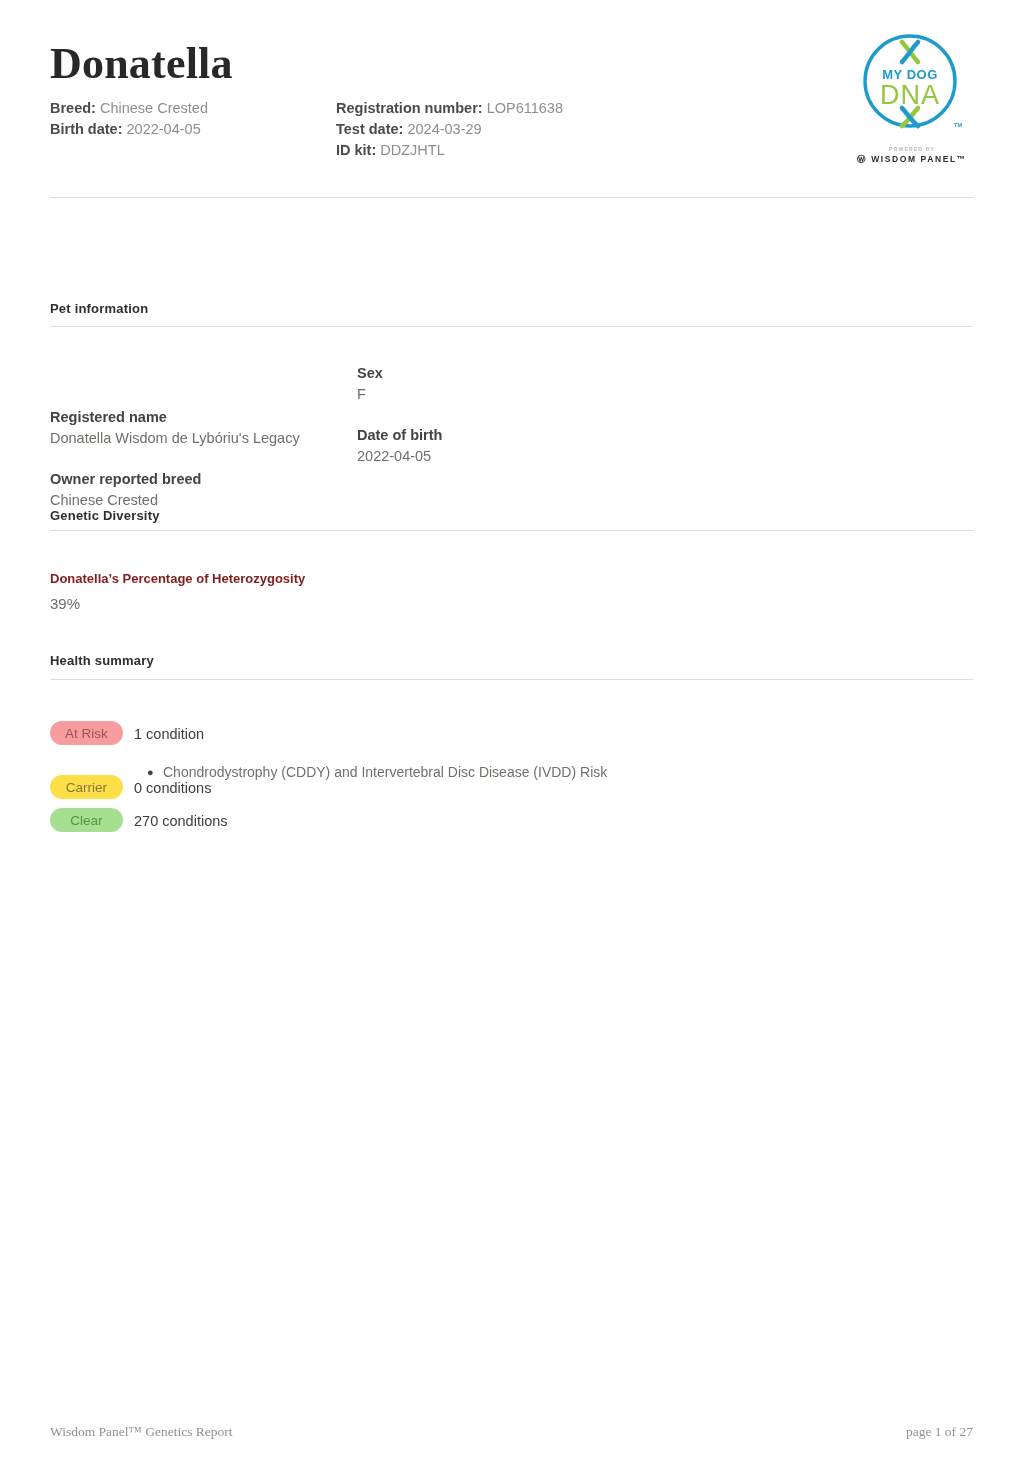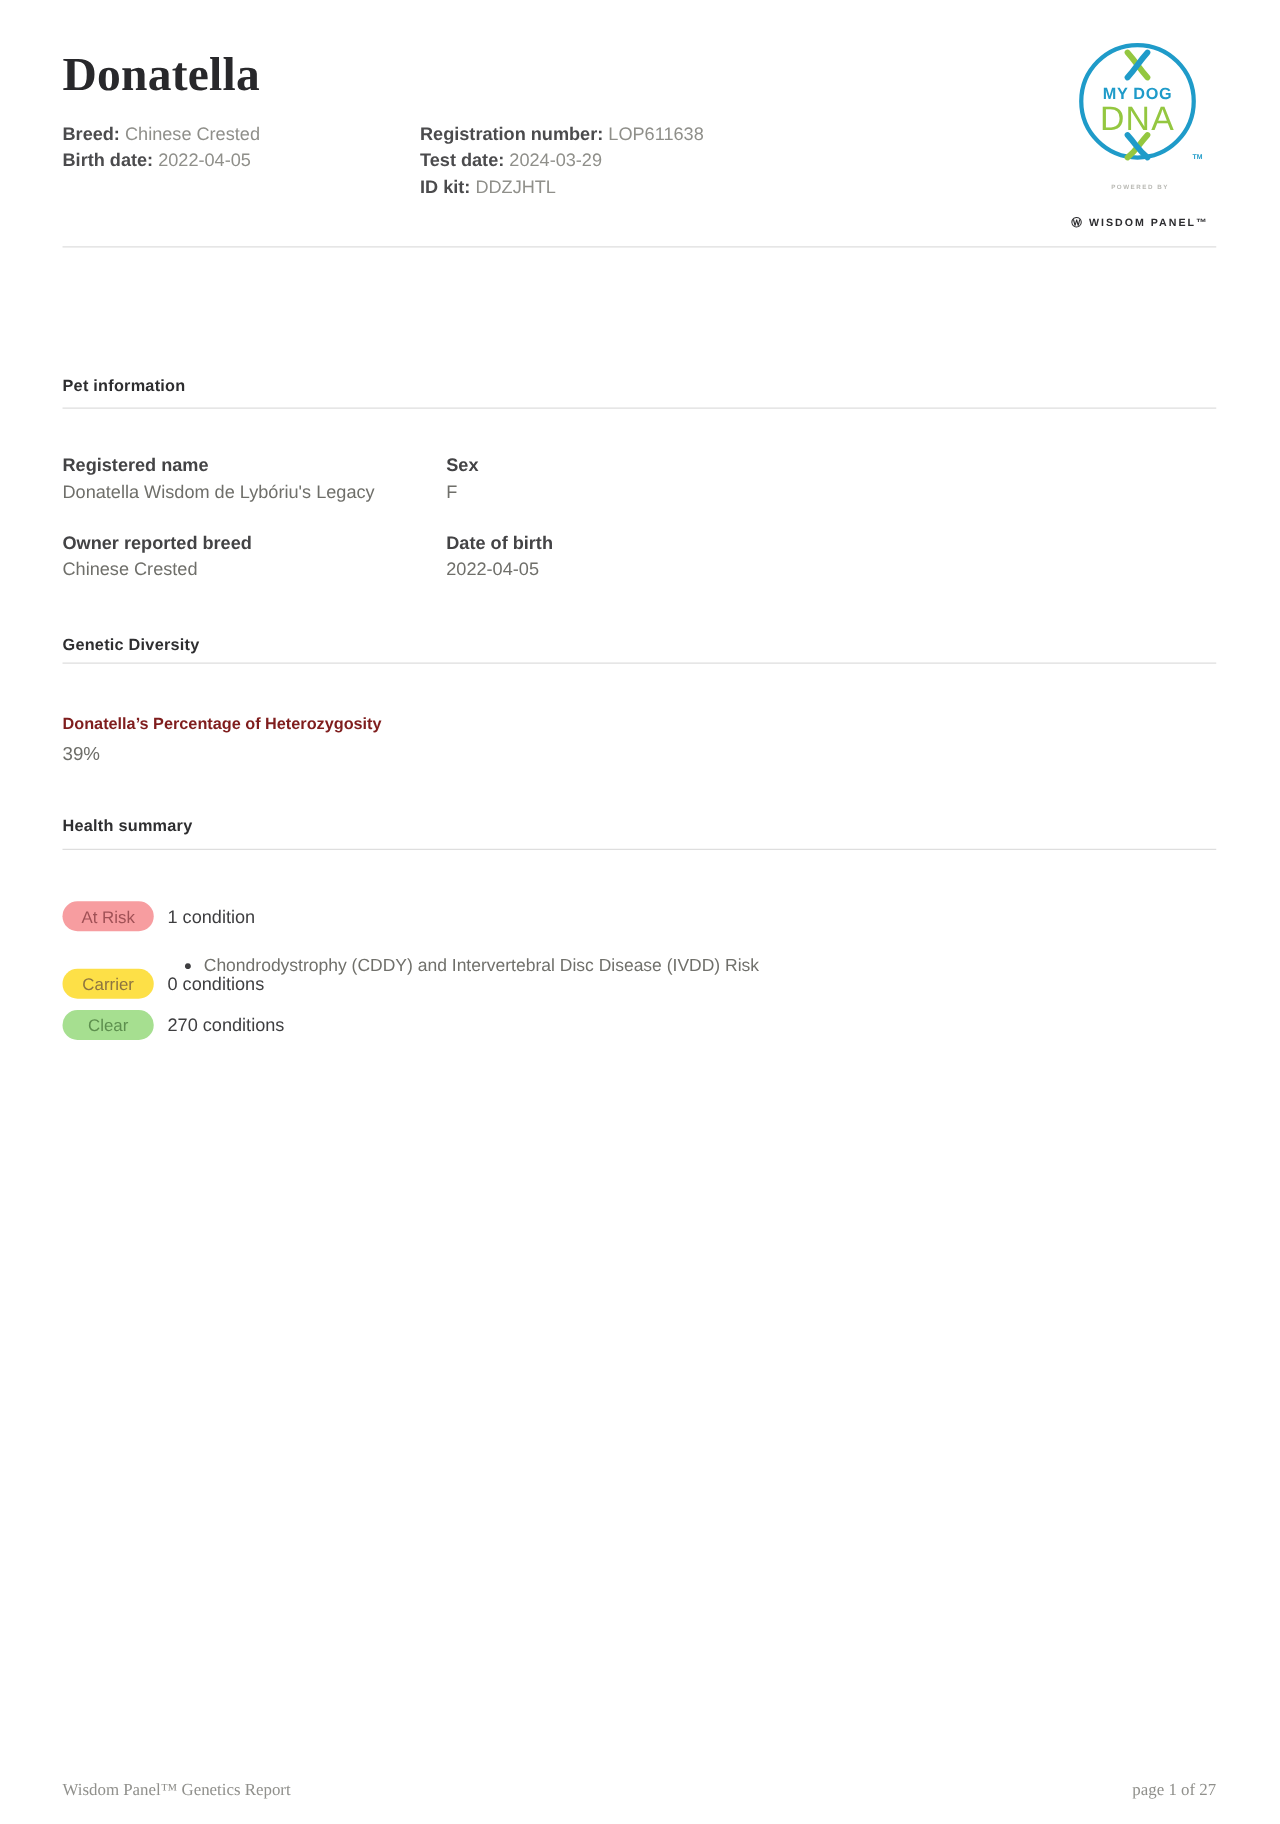--- a/index.html
+++ b/index.html
@@ -17,7 +17,7 @@
   .title {
     top:38px; left:50px;
     font-family:"Liberation Serif", serif;
-    font-size:38px; font-weight:600; color:#28282b;
+    font-size:44px; font-weight:600; color:#28282b;
     letter-spacing:.2px;
   }
   .meta-col { top:98px; font-size:14.5px; line-height:21px; }

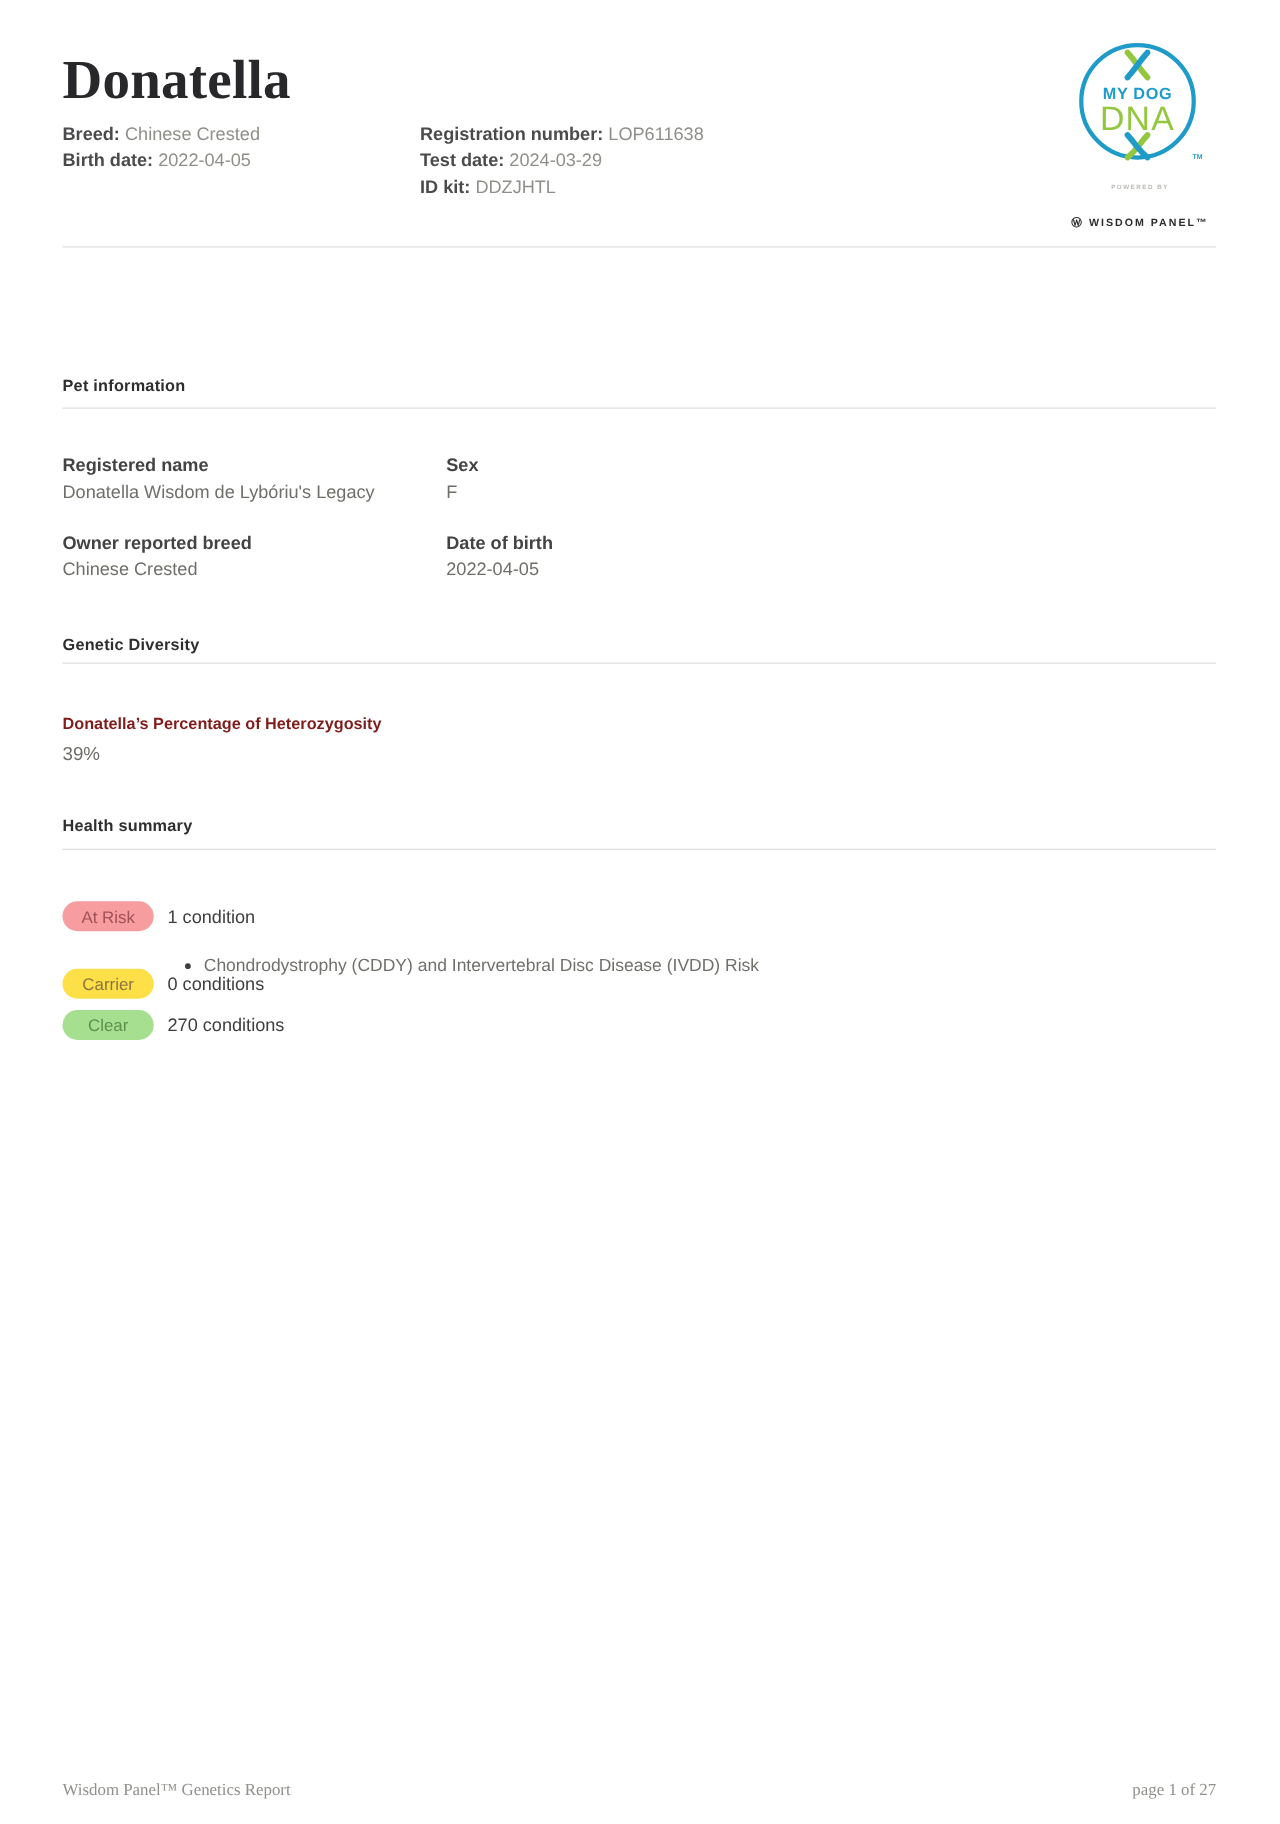--- a/index.html
+++ b/index.html
@@ -33,7 +33,7 @@
     font-size:5px; letter-spacing:1.2px; color:#b9b9b4; font-weight:700;
   }
   .logo-brand {
-    margin-top:20px;
+    margin-top:2px;
     font-size:8.5px; letter-spacing:1.6px; color:#2c2c2f; font-weight:700;
     white-space:nowrap;
   }

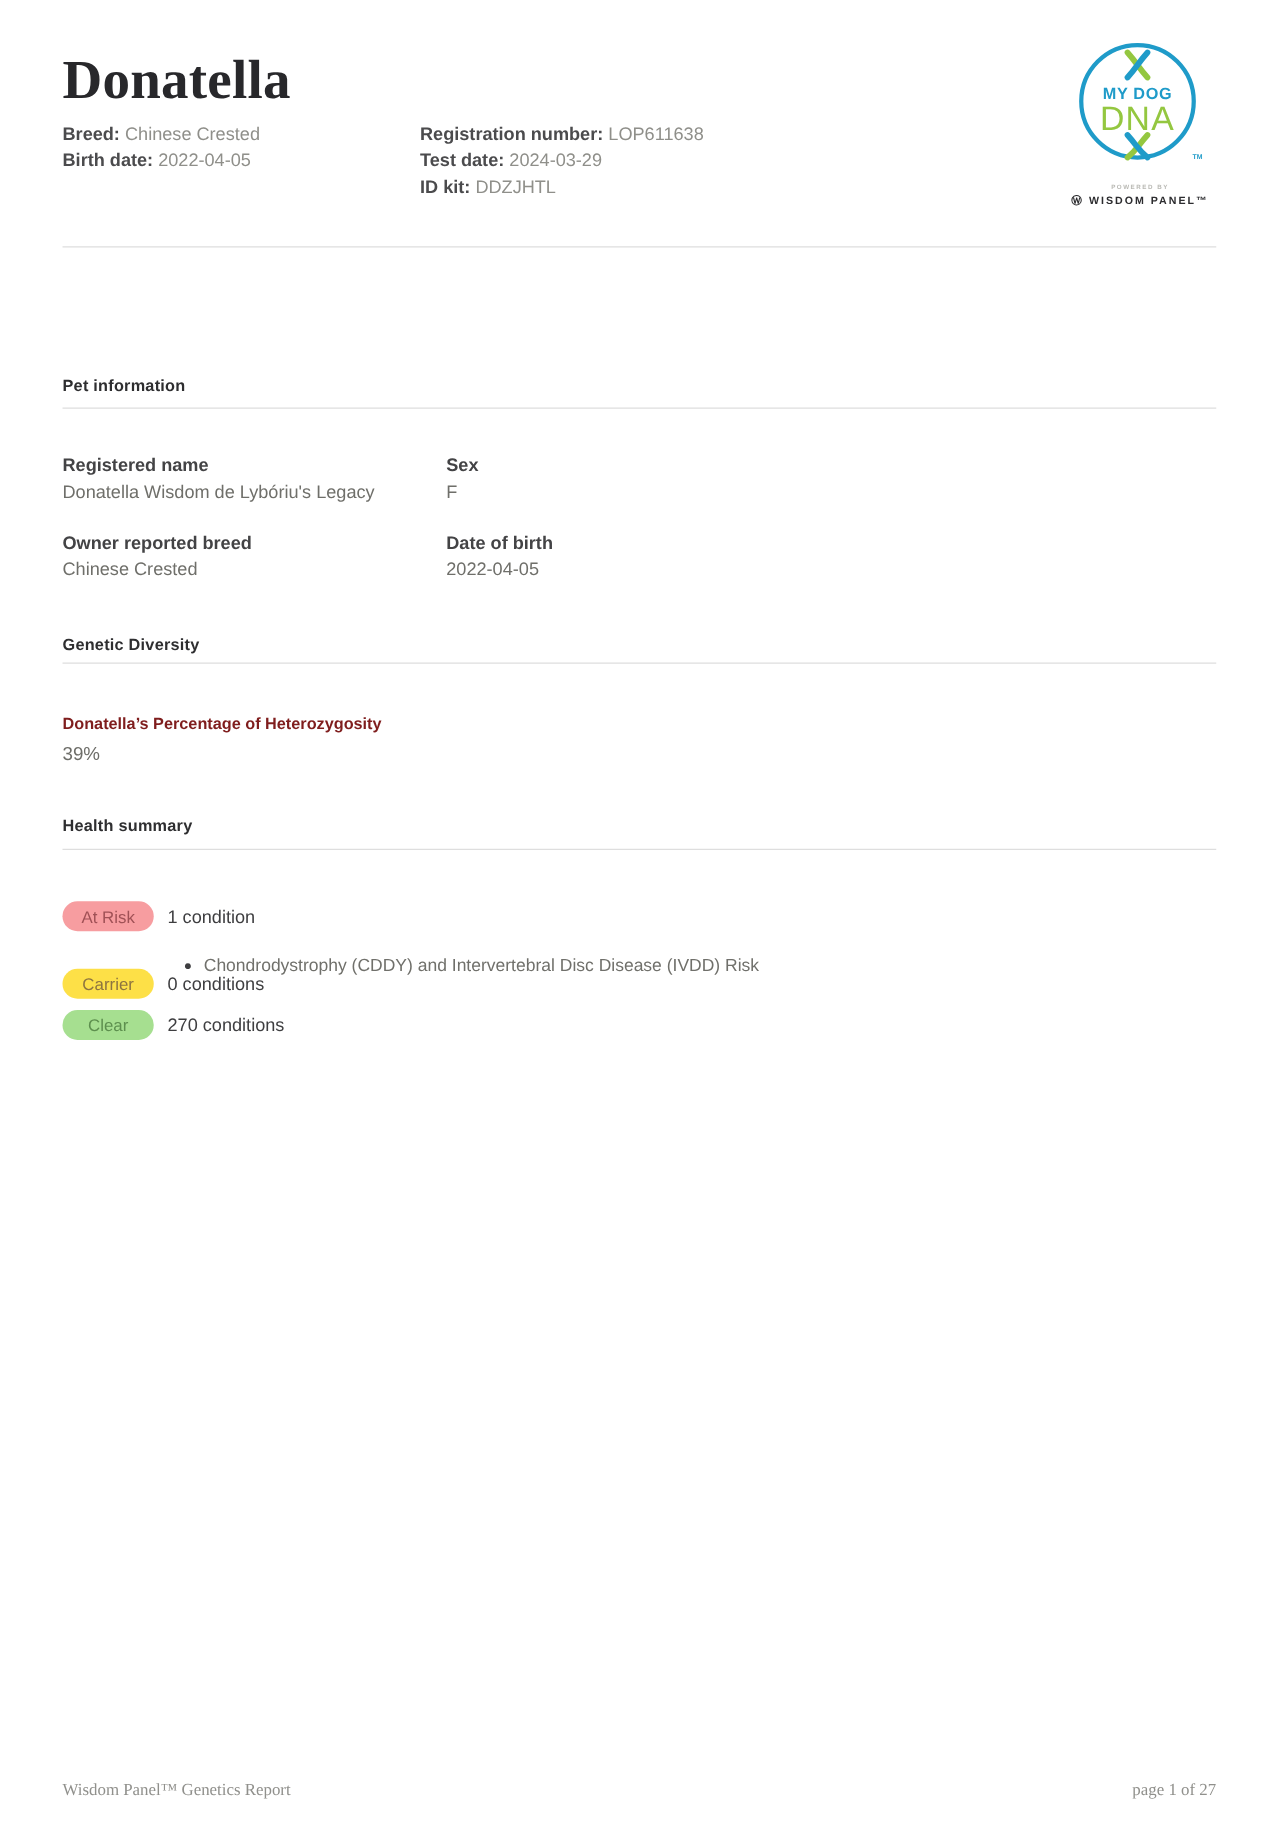--- a/index.html
+++ b/index.html
@@ -52,7 +52,7 @@
   
   .field-label { font-size:14.5px; font-weight:700; color:#434345; }
   .field-value { font-size:14.5px; color:#6f6f6a; }
-  .col1 { left:50px; }
+  .col1 { left:50px;margin-top:44px; }
   .col2 { left:357px; }
 
   

